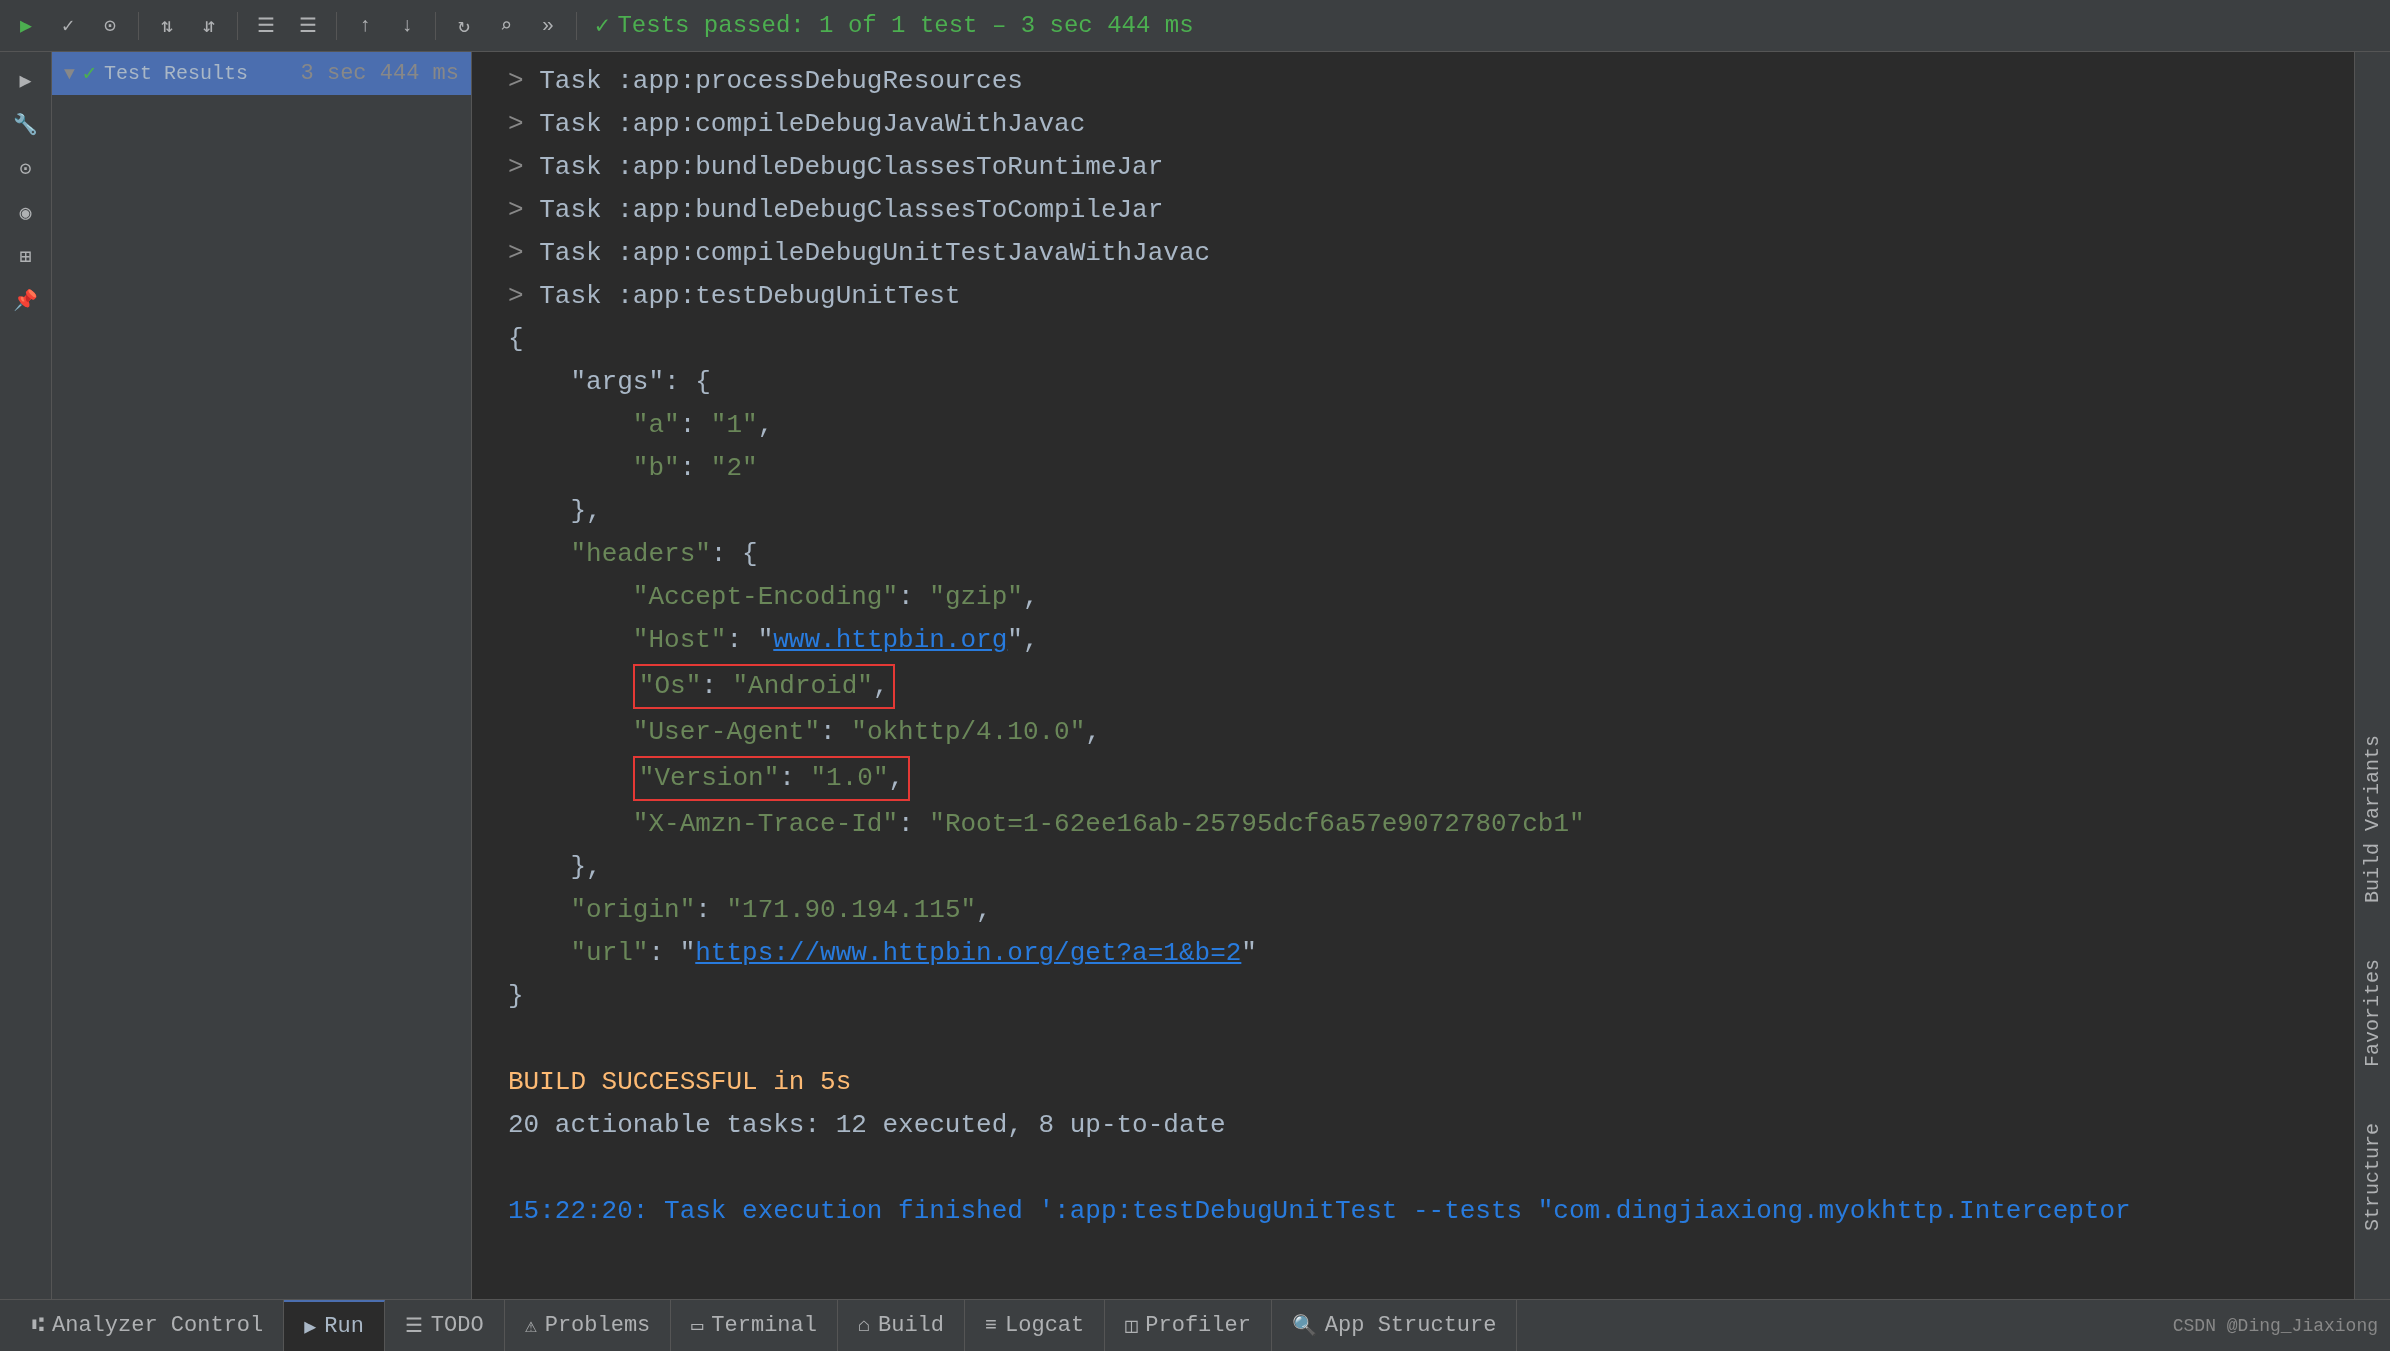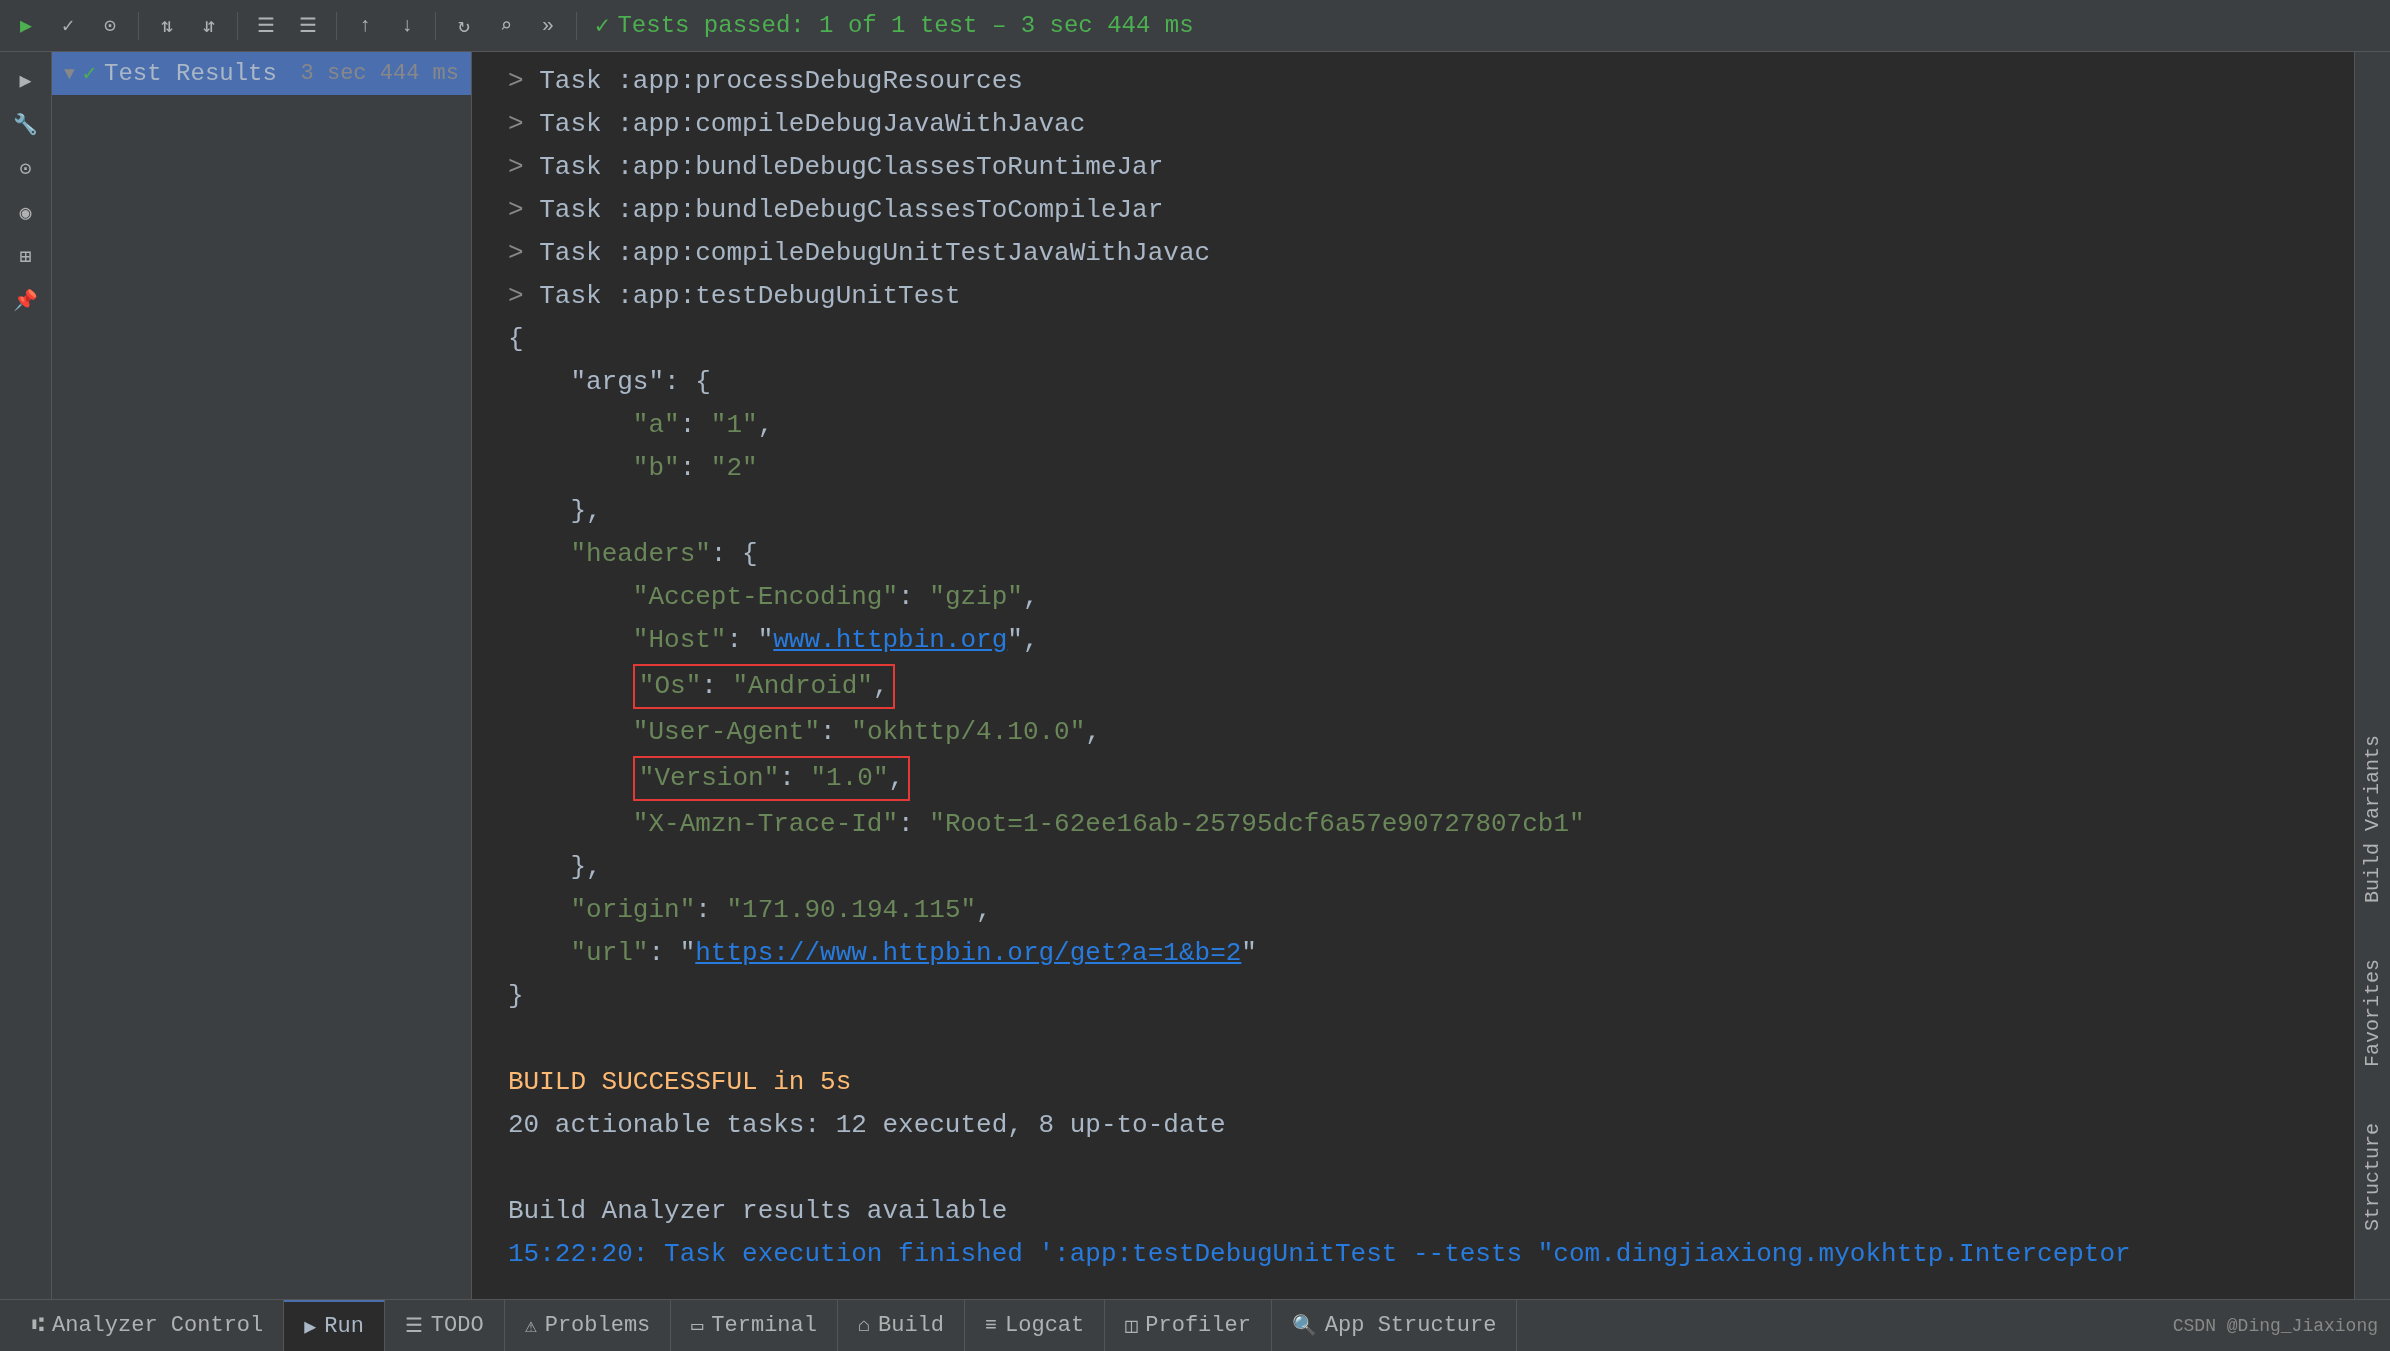--- a/index.html
+++ b/index.html
@@ -121,7 +121,7 @@
       background: #4b6eaf;
     }
     .test-panel-row .check-green { color: #4caf50; font-size: 22px; }
-    .test-panel-row .label { color: #a9b7c6; font-size: 24px; flex: 1; }
+    .test-panel-row .label { color: #a9b7c6; font-size: 20px; flex: 1; }
     .test-panel-row .time { color: #888; font-size: 22px; }
     .expand-icon { color: #888; font-size: 18px; }
 

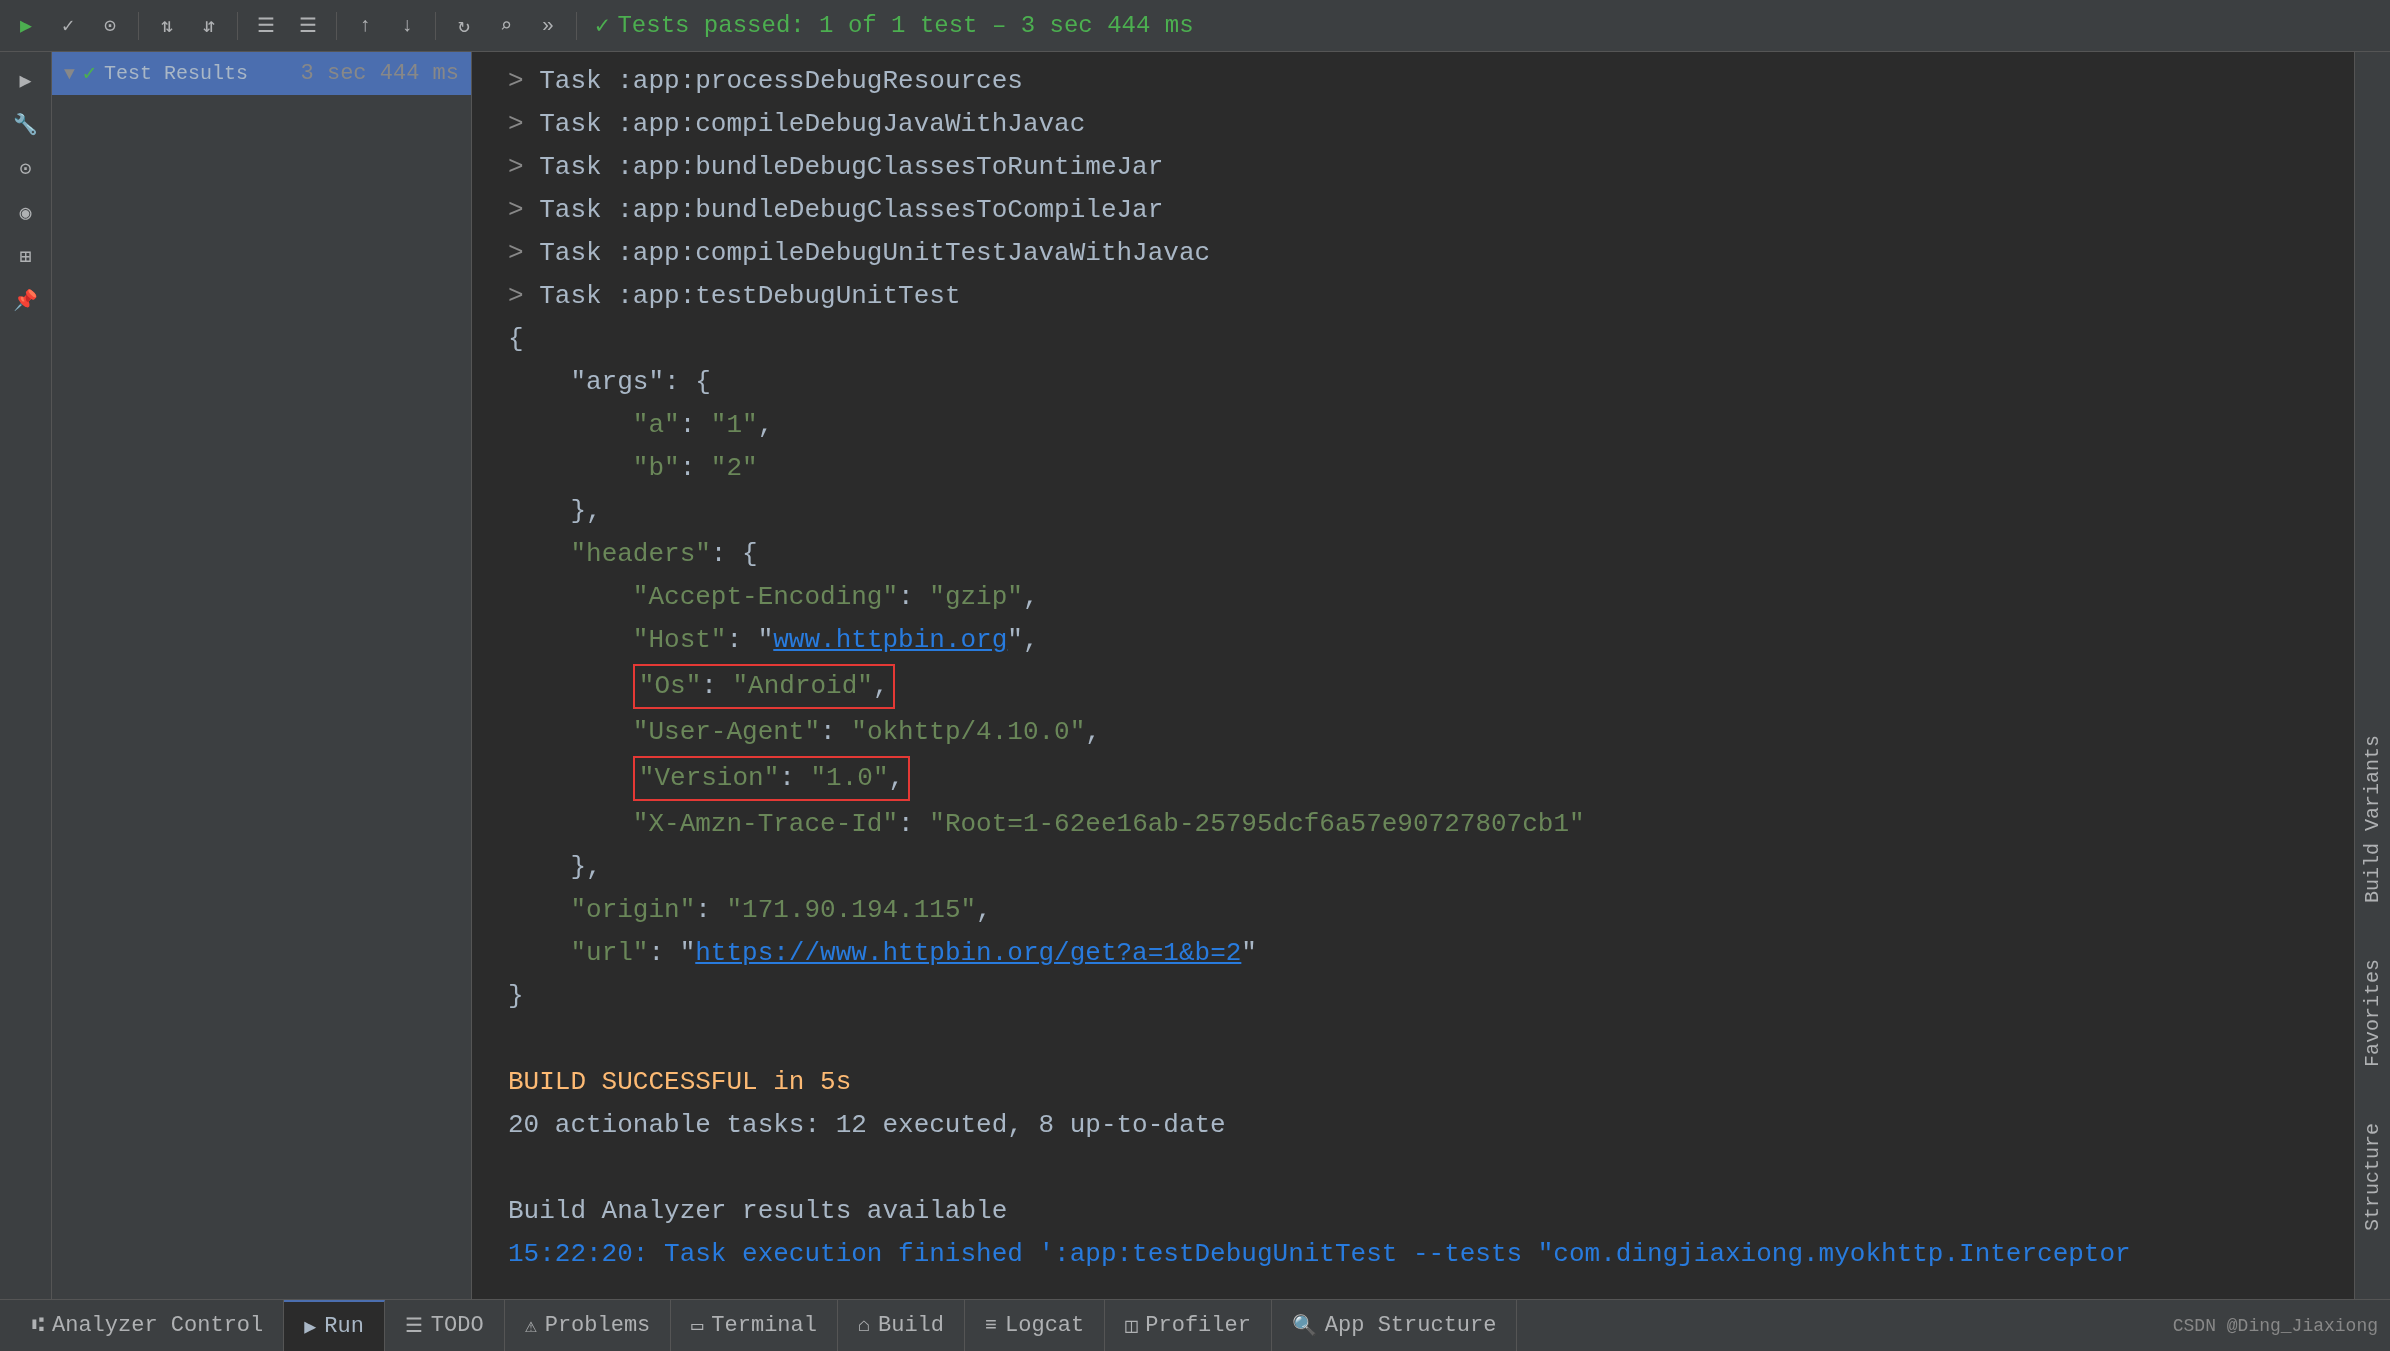--- a/index.html
+++ b/index.html
@@ -261,7 +261,6 @@
     <div class="output-line build-success">BUILD SUCCESSFUL in 5s</div>
     <div class="output-line build-info">20 actionable tasks: 12 executed, 8 up-to-date</div>
     <div class="output-line">&nbsp;</div>
-    <div class="output-line build-info">Build Analyzer results available</div>
     <div class="output-line timestamp">15:22:20: Task execution finished ':app:testDebugUnitTest --tests "com.dingjiaxiong.myokhttp.Interceptor</div>
   </div>
 

